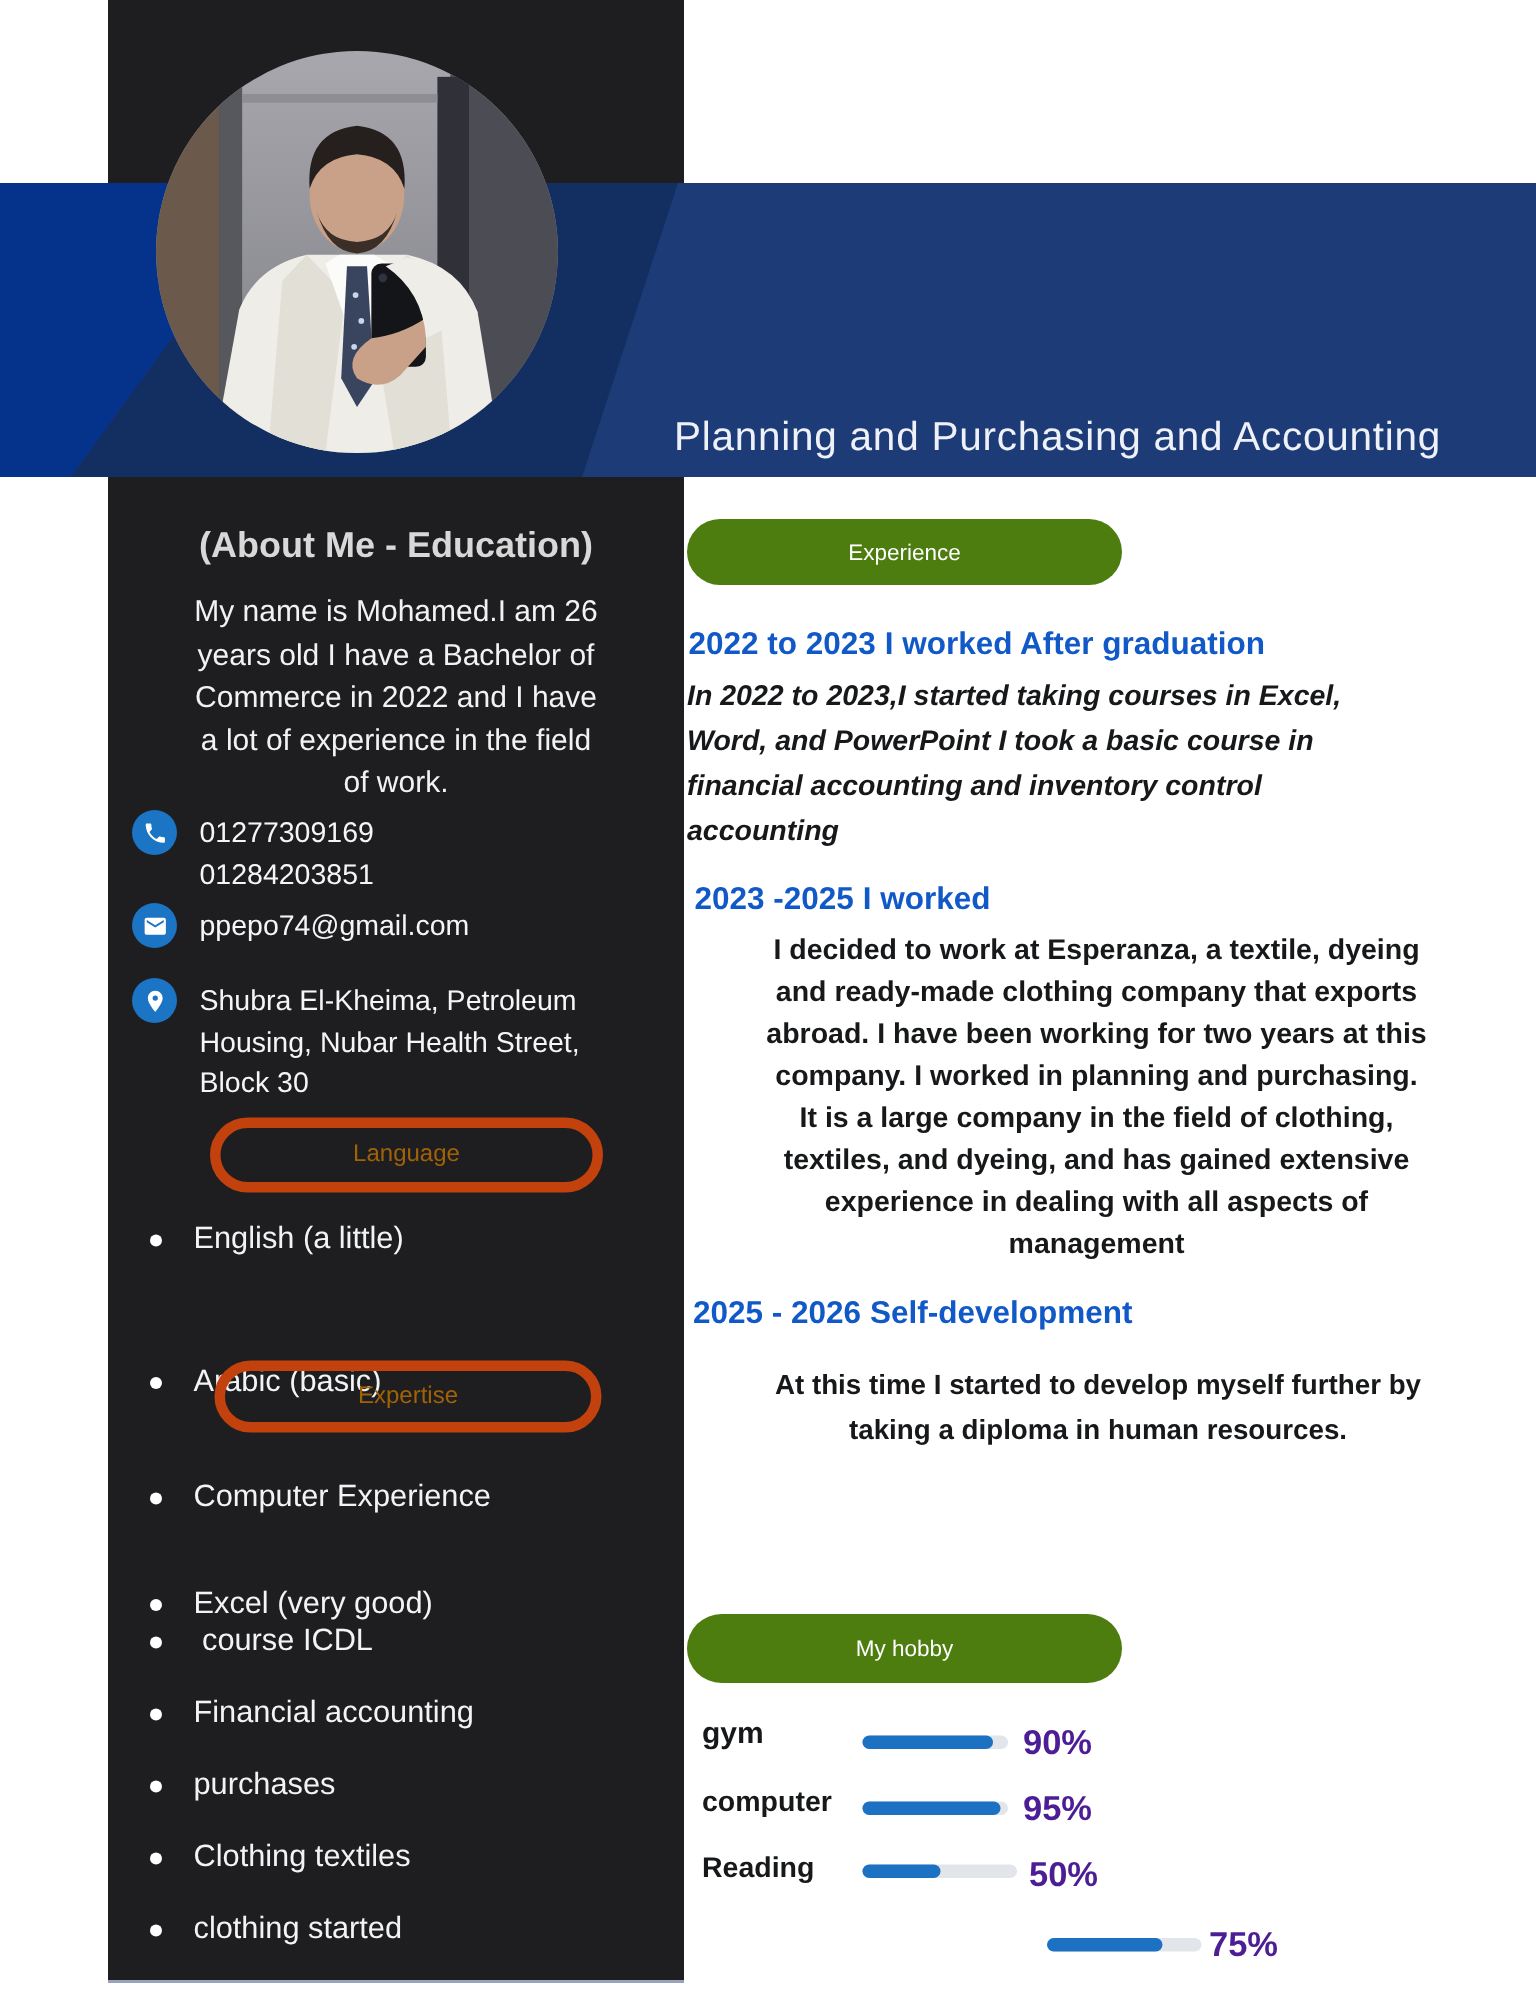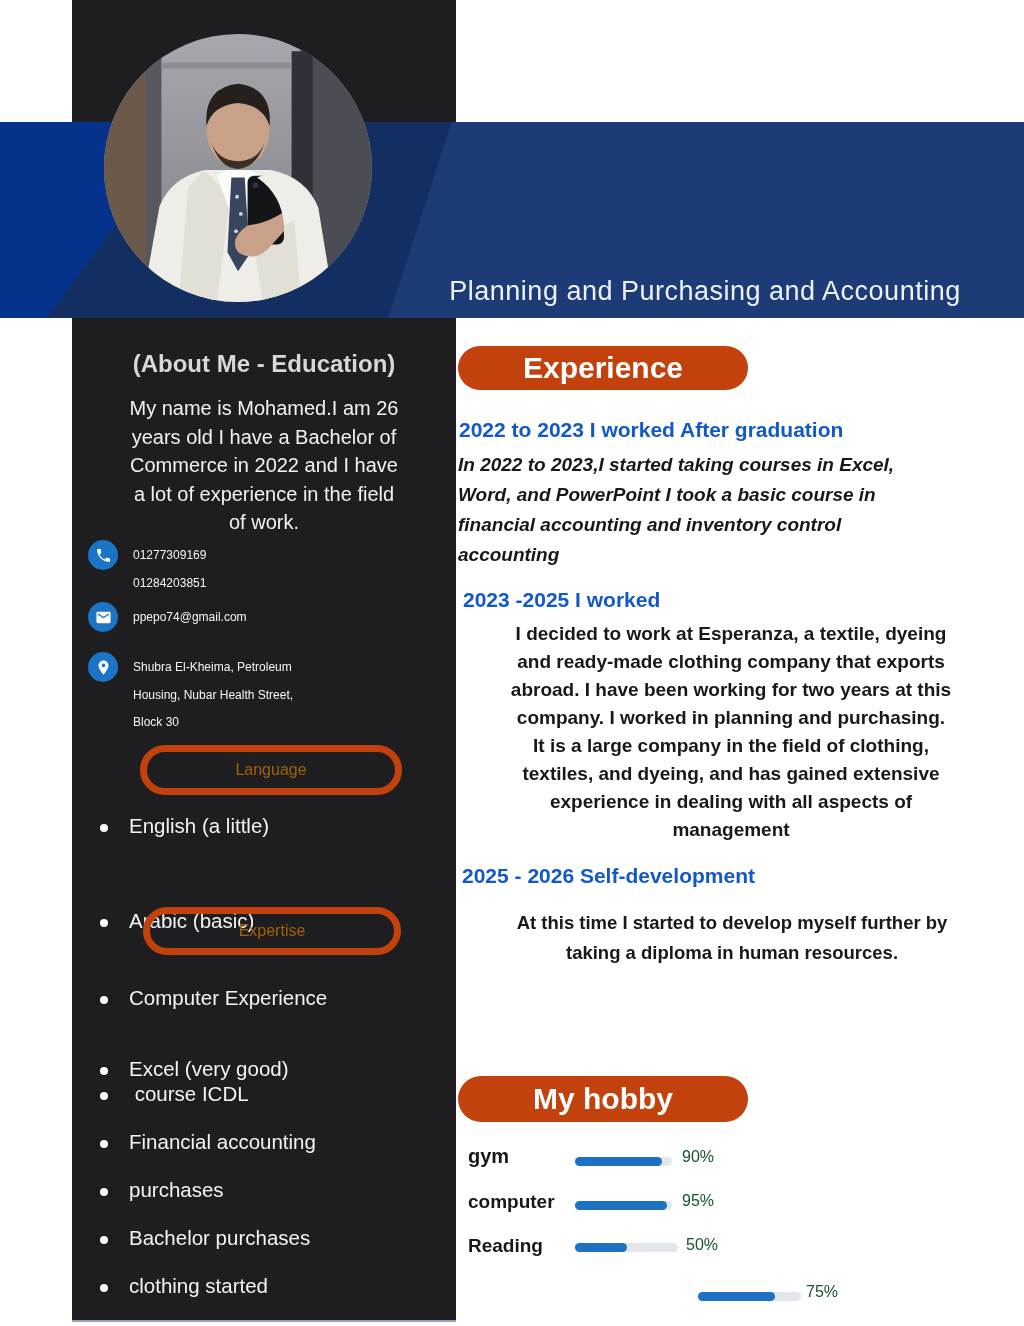--- a/index.html
+++ b/index.html
@@ -77,8 +77,8 @@
 
   
   .pill-solid {
-    position:absolute; z-index:4; background:#c2410c; border-radius:26px;
-    color:#ffffff; font-weight:bold; font-size:30px;
+    position:absolute; z-index:4; background:#4d7c0f; border-radius:26px;
+    color:#ffffff; font-weight:normal; font-size:15px;
     display:flex; align-items:center; justify-content:center;
   }
   .entry-title {

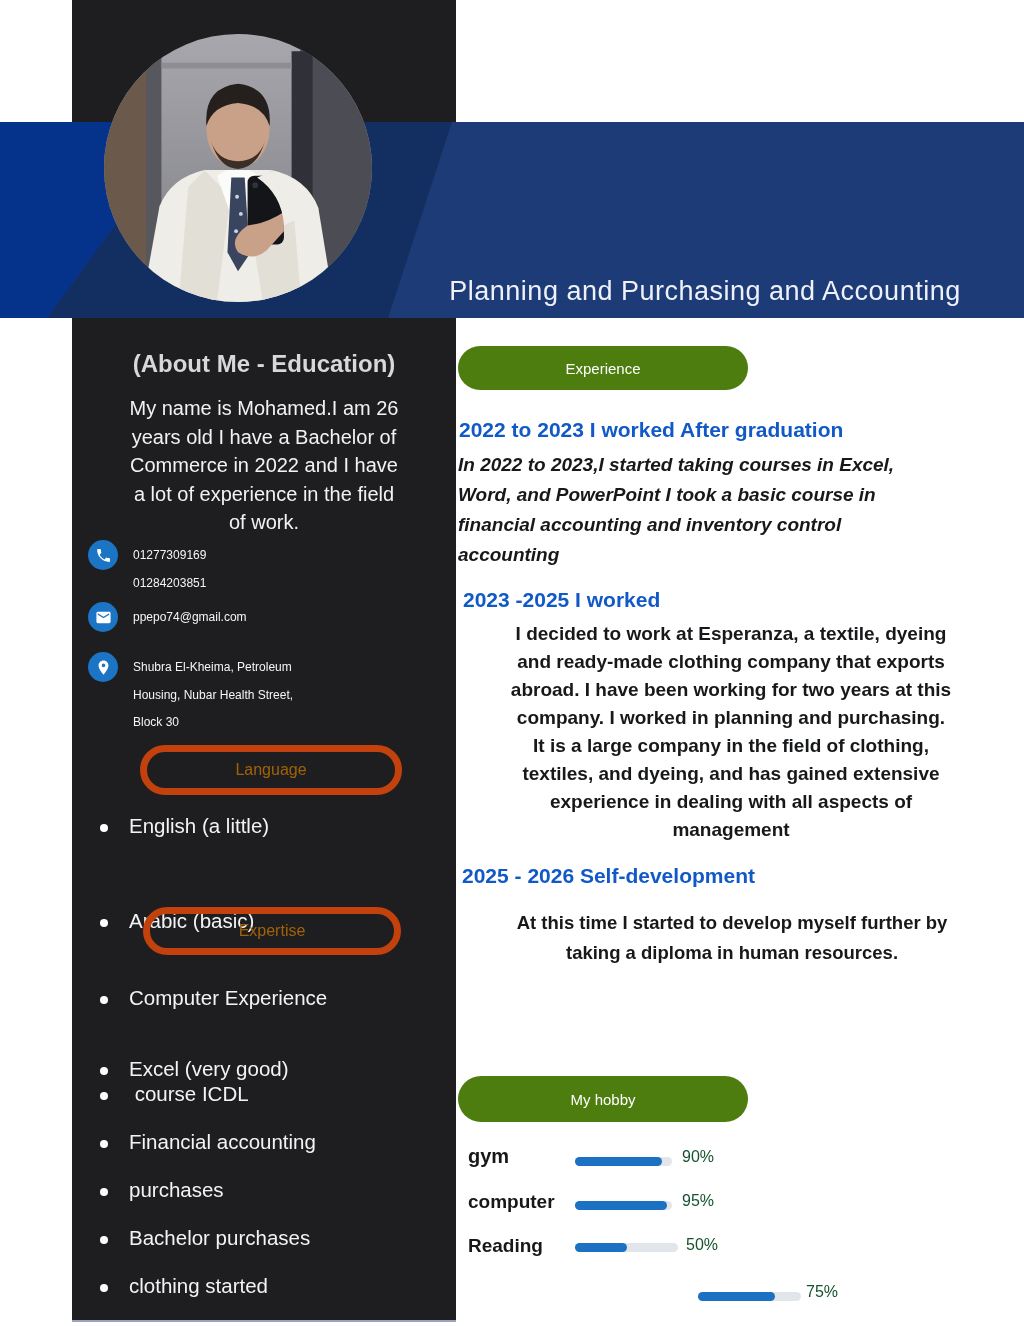--- a/index.html
+++ b/index.html
@@ -64,7 +64,7 @@
   .contact-icon svg { width:17px; height:17px; fill:#ffffff; }
   .contact-text {
     position:absolute; left:45px; top:2px; width:300px; color:#f5f5f5;
-    font-size:12px; line-height:27.5px; white-space:pre-line;
+    font-size:19px; line-height:27.5px; white-space:pre-line;
   }
   .pill-outline {
     position:absolute; z-index:4; border:7px solid #c2410c; border-radius:26px;

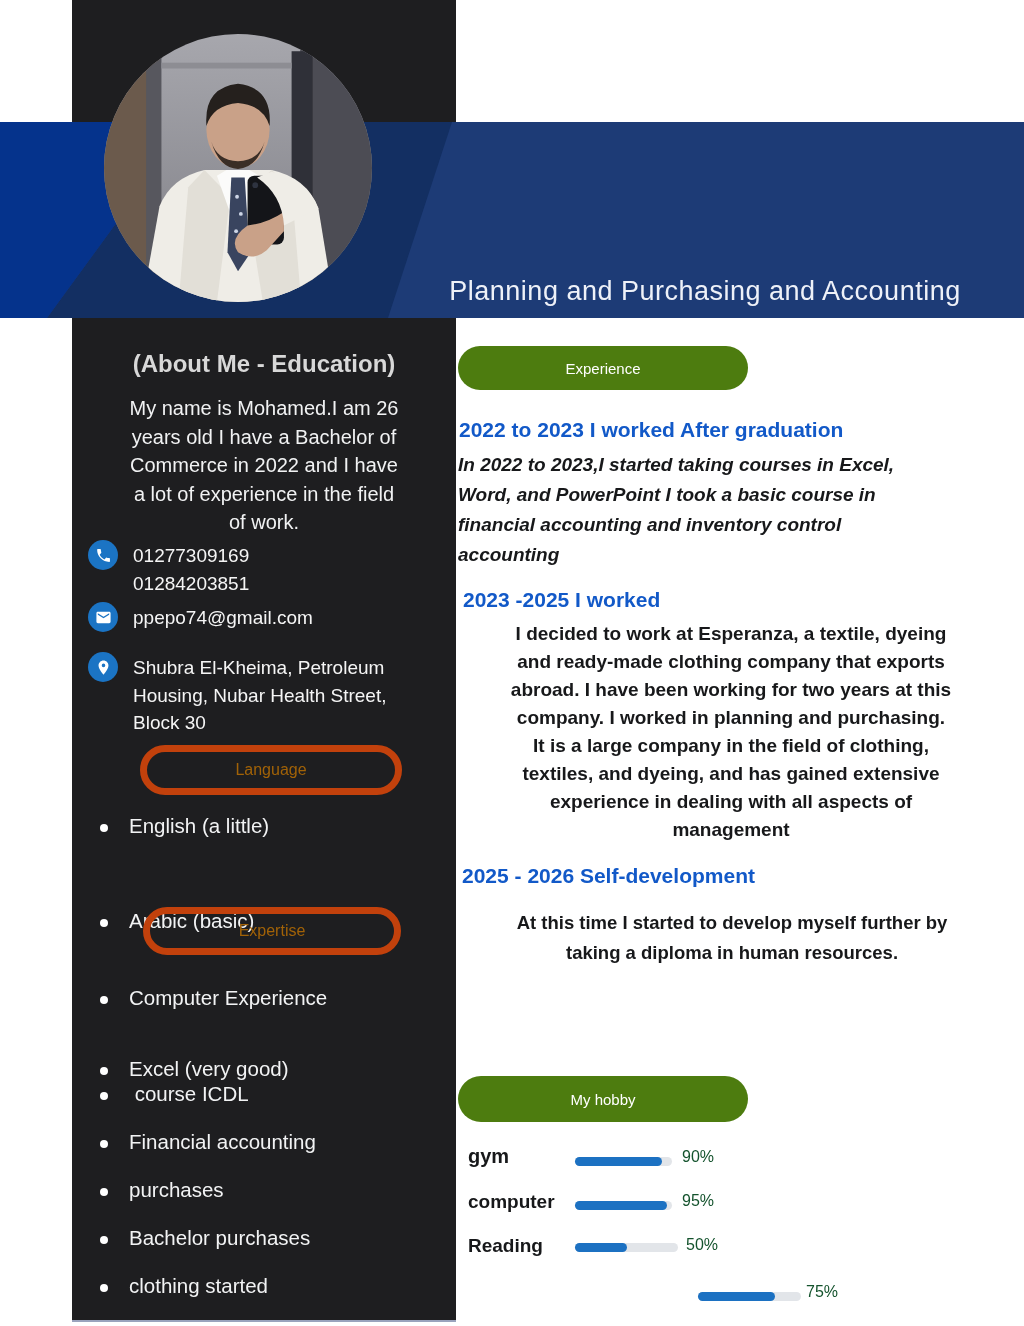--- a/index.html
+++ b/index.html
@@ -101,7 +101,7 @@
   }
   .hobby-fill { height:100%; border-radius:5px; background:#1c71c2; }
   .hobby-pct {
-    position:absolute; z-index:4; color:#14532d; font-size:16px; font-weight:normal;
+    position:absolute; z-index:4; color:#4c1d95; font-size:23px; font-weight:bold;
   }
 </style>
 </head>

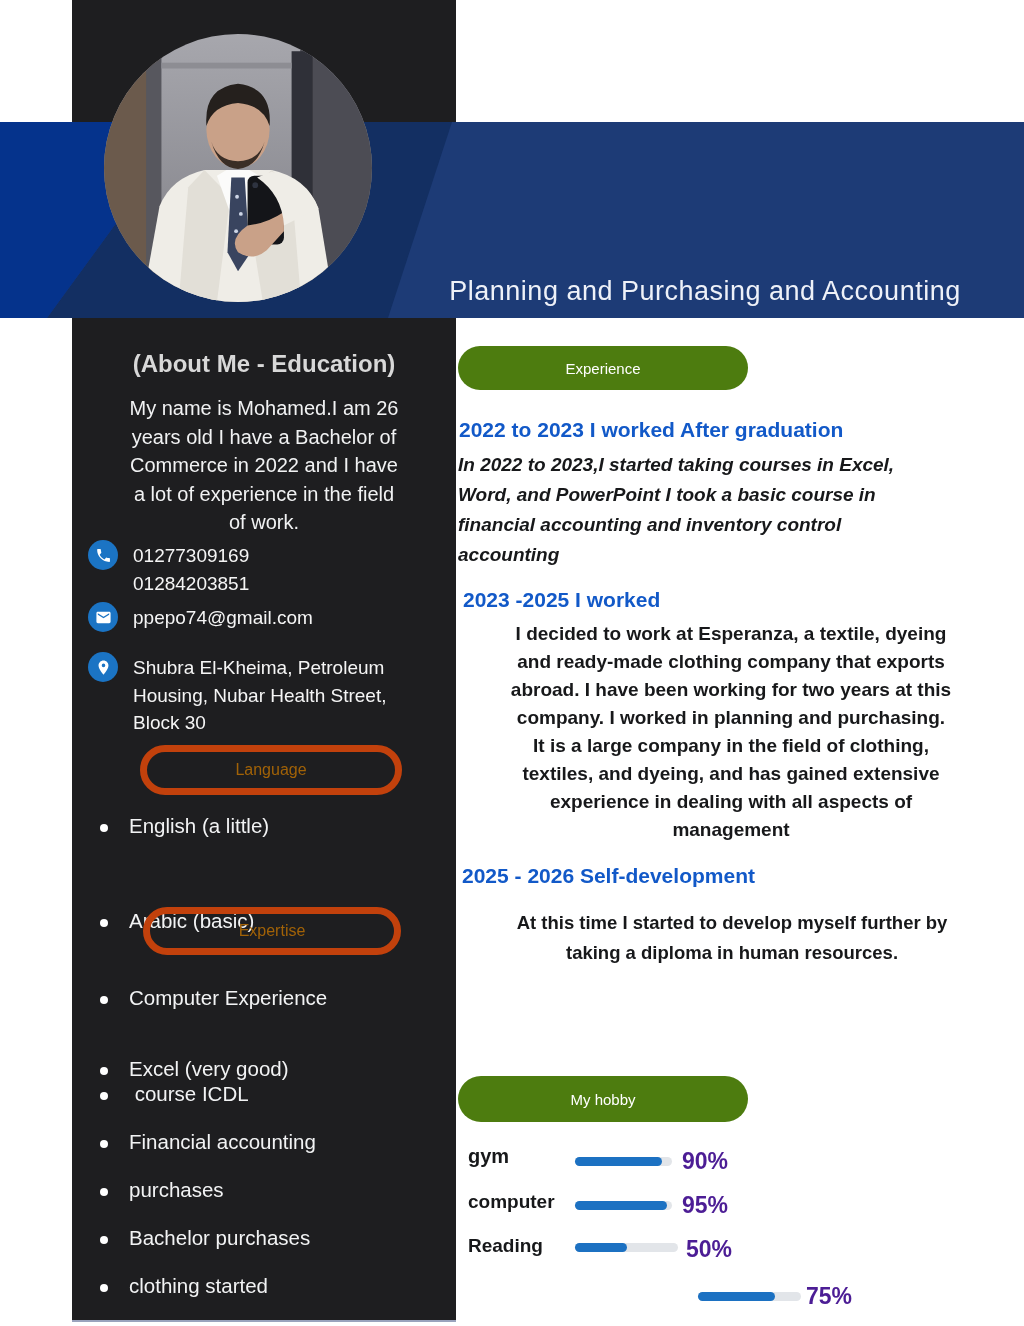--- a/index.html
+++ b/index.html
@@ -214,7 +214,7 @@
     <span class="dot"></span><span>purchases</span>
   </div>
   <div class="bullet-item" style="top:1226px;">
-    <span class="dot"></span><span>Bachelor purchases</span>
+    <span class="dot"></span><span>Clothing textiles</span>
   </div>
   <div class="bullet-item" style="top:1274px;">
     <span class="dot"></span><span>clothing started</span>

